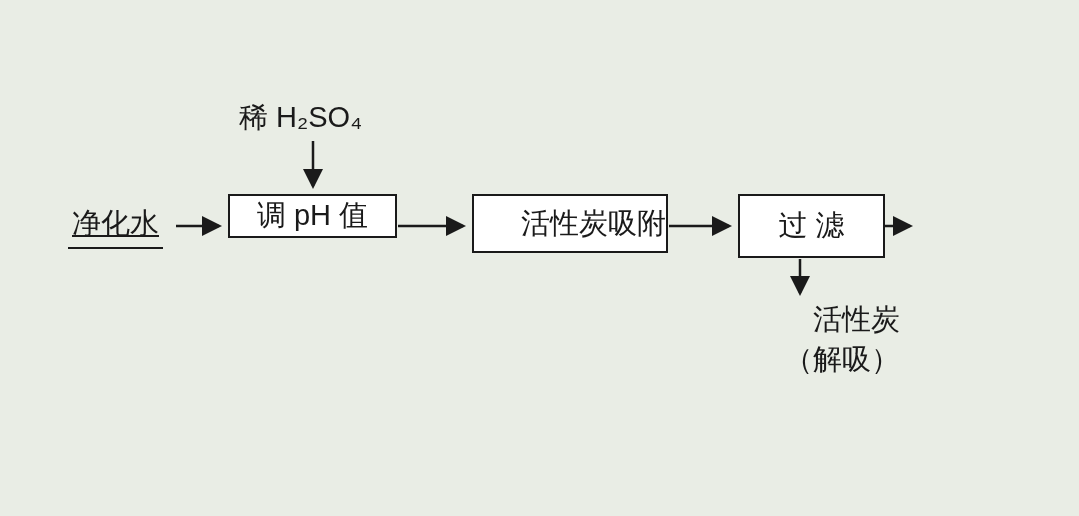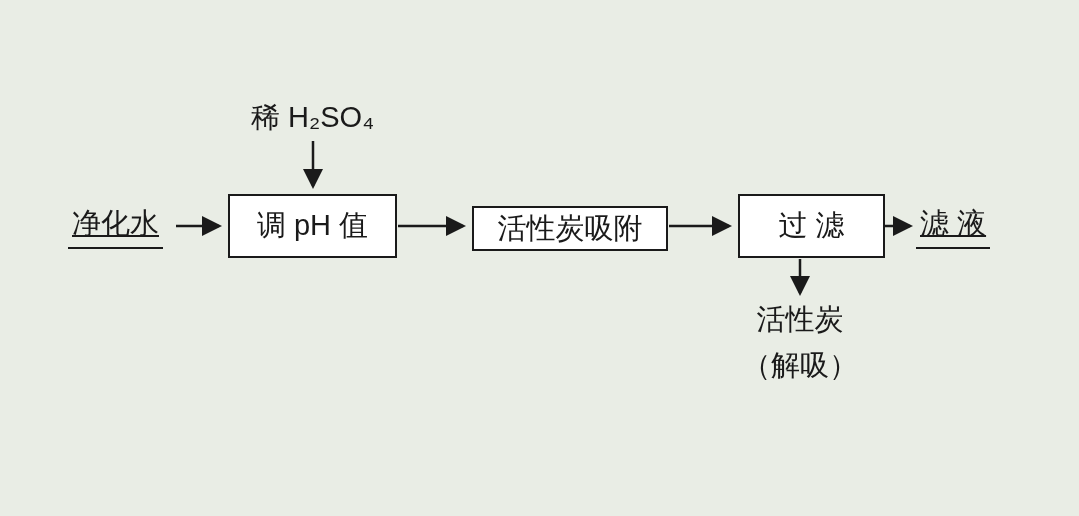--- a/index.html
+++ b/index.html
@@ -49,7 +49,7 @@
   .box-step1 { left: 228px; top: 194px; width: 169px; height: 64px; }
   .box-step2 { left: 472px; top: 206px; width: 196px; height: 45px; }
   .box-step3 { left: 738px; top: 194px; width: 147px; height: 64px; }
-  .reagent-label { left: 251px; top: 101px; }
+  .reagent-label { left: 239px; top: 101px; }
   .input-label  { left: 68px;  top: 207px; }
   .output-label { left: 916px; top: 207px; }
   .byproduct {

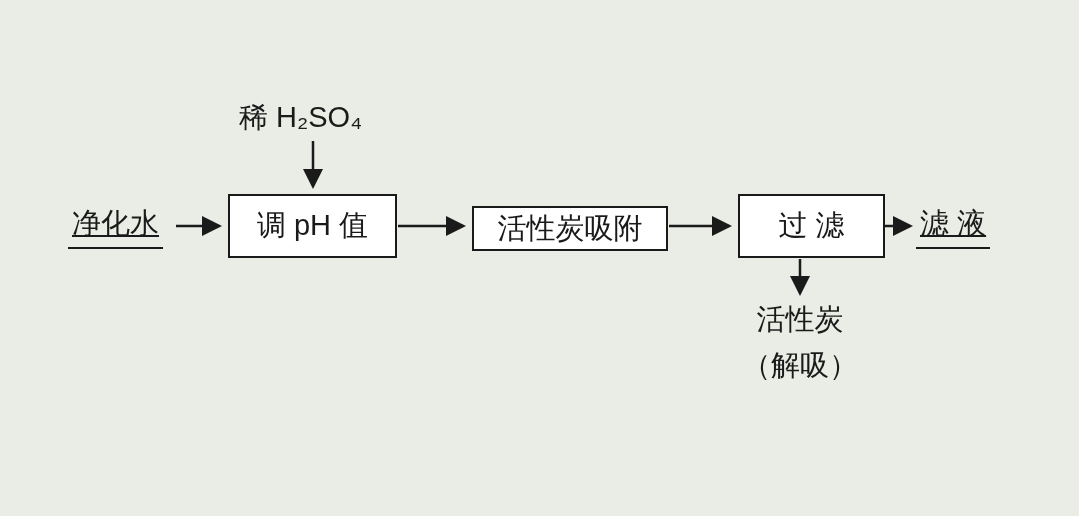--- a/index.html
+++ b/index.html
@@ -46,7 +46,7 @@
     font-size: 29px;
     color: var(--line);
   }
-  .box-step1 { left: 228px; top: 194px; width: 169px; height: 64px; }
+  .box-step1 { left: 228px; top: 194px; width: 169px; height: 44px; }
   .box-step2 { left: 472px; top: 206px; width: 196px; height: 45px; }
   .box-step3 { left: 738px; top: 194px; width: 147px; height: 64px; }
   .reagent-label { left: 239px; top: 101px; }

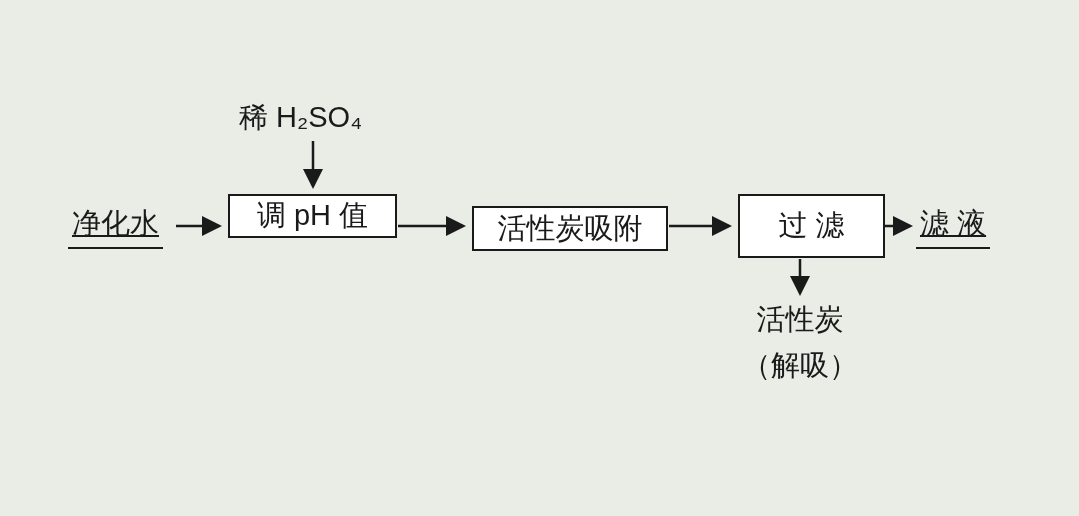--- a/index.html
+++ b/index.html
@@ -47,7 +47,7 @@
     color: var(--line);
   }
   .box-step1 { left: 228px; top: 194px; width: 169px; height: 44px; }
-  .box-step2 { left: 472px; top: 206px; width: 196px; height: 45px; }
+  .box-step2 { left: 472px; top: 194px; width: 196px; height: 59px; justify-content: flex-end; }
   .box-step3 { left: 738px; top: 194px; width: 147px; height: 64px; }
   .reagent-label { left: 239px; top: 101px; }
   .input-label  { left: 68px;  top: 207px; }

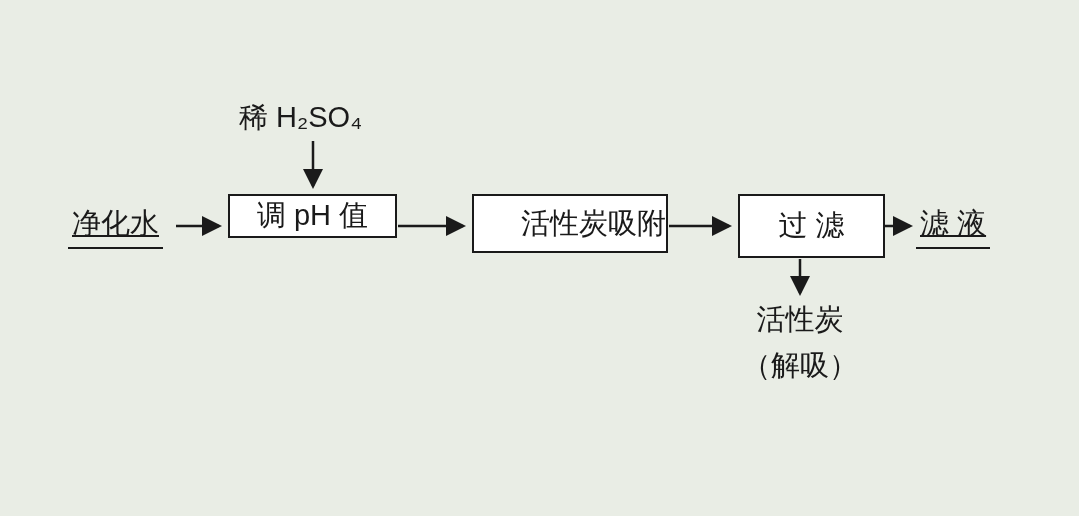--- a/index.html
+++ b/index.html
@@ -103,7 +103,6 @@
     <span>过 滤</span>
   </div>
 
-  <div class="label underlined output-label">滤 液</div>
 
   <div class="byproduct">
     <span class="line">活性炭</span>

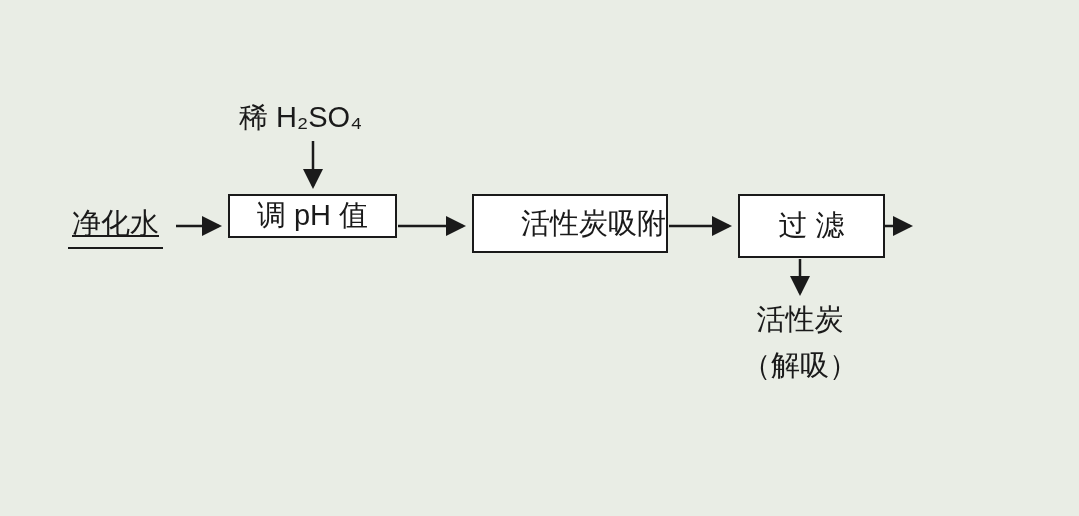--- a/index.html
+++ b/index.html
@@ -55,7 +55,7 @@
   .byproduct {
     position: absolute;
     left: 700px; top: 300px; width: 200px;
-    text-align: center;
+    text-align: right;
     font-size: 29px;
     color: var(--line);
   }

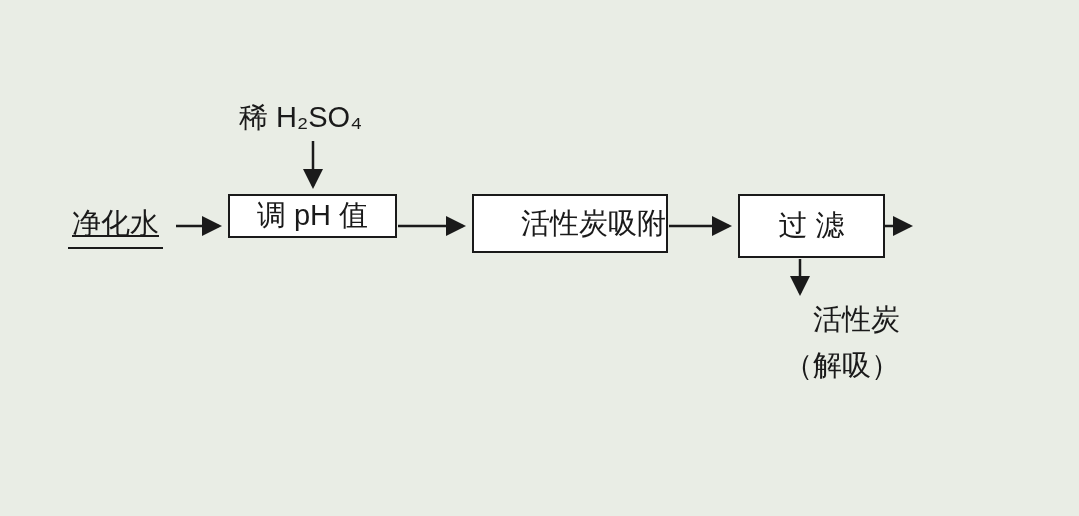--- a/index.html
+++ b/index.html
@@ -60,7 +60,7 @@
     color: var(--line);
   }
   .byproduct .line { display: block; }
-  .byproduct .line + .line { margin-top: 6px; }
+  .byproduct .line + .line { }
 </style>
 </head>
 <body>

